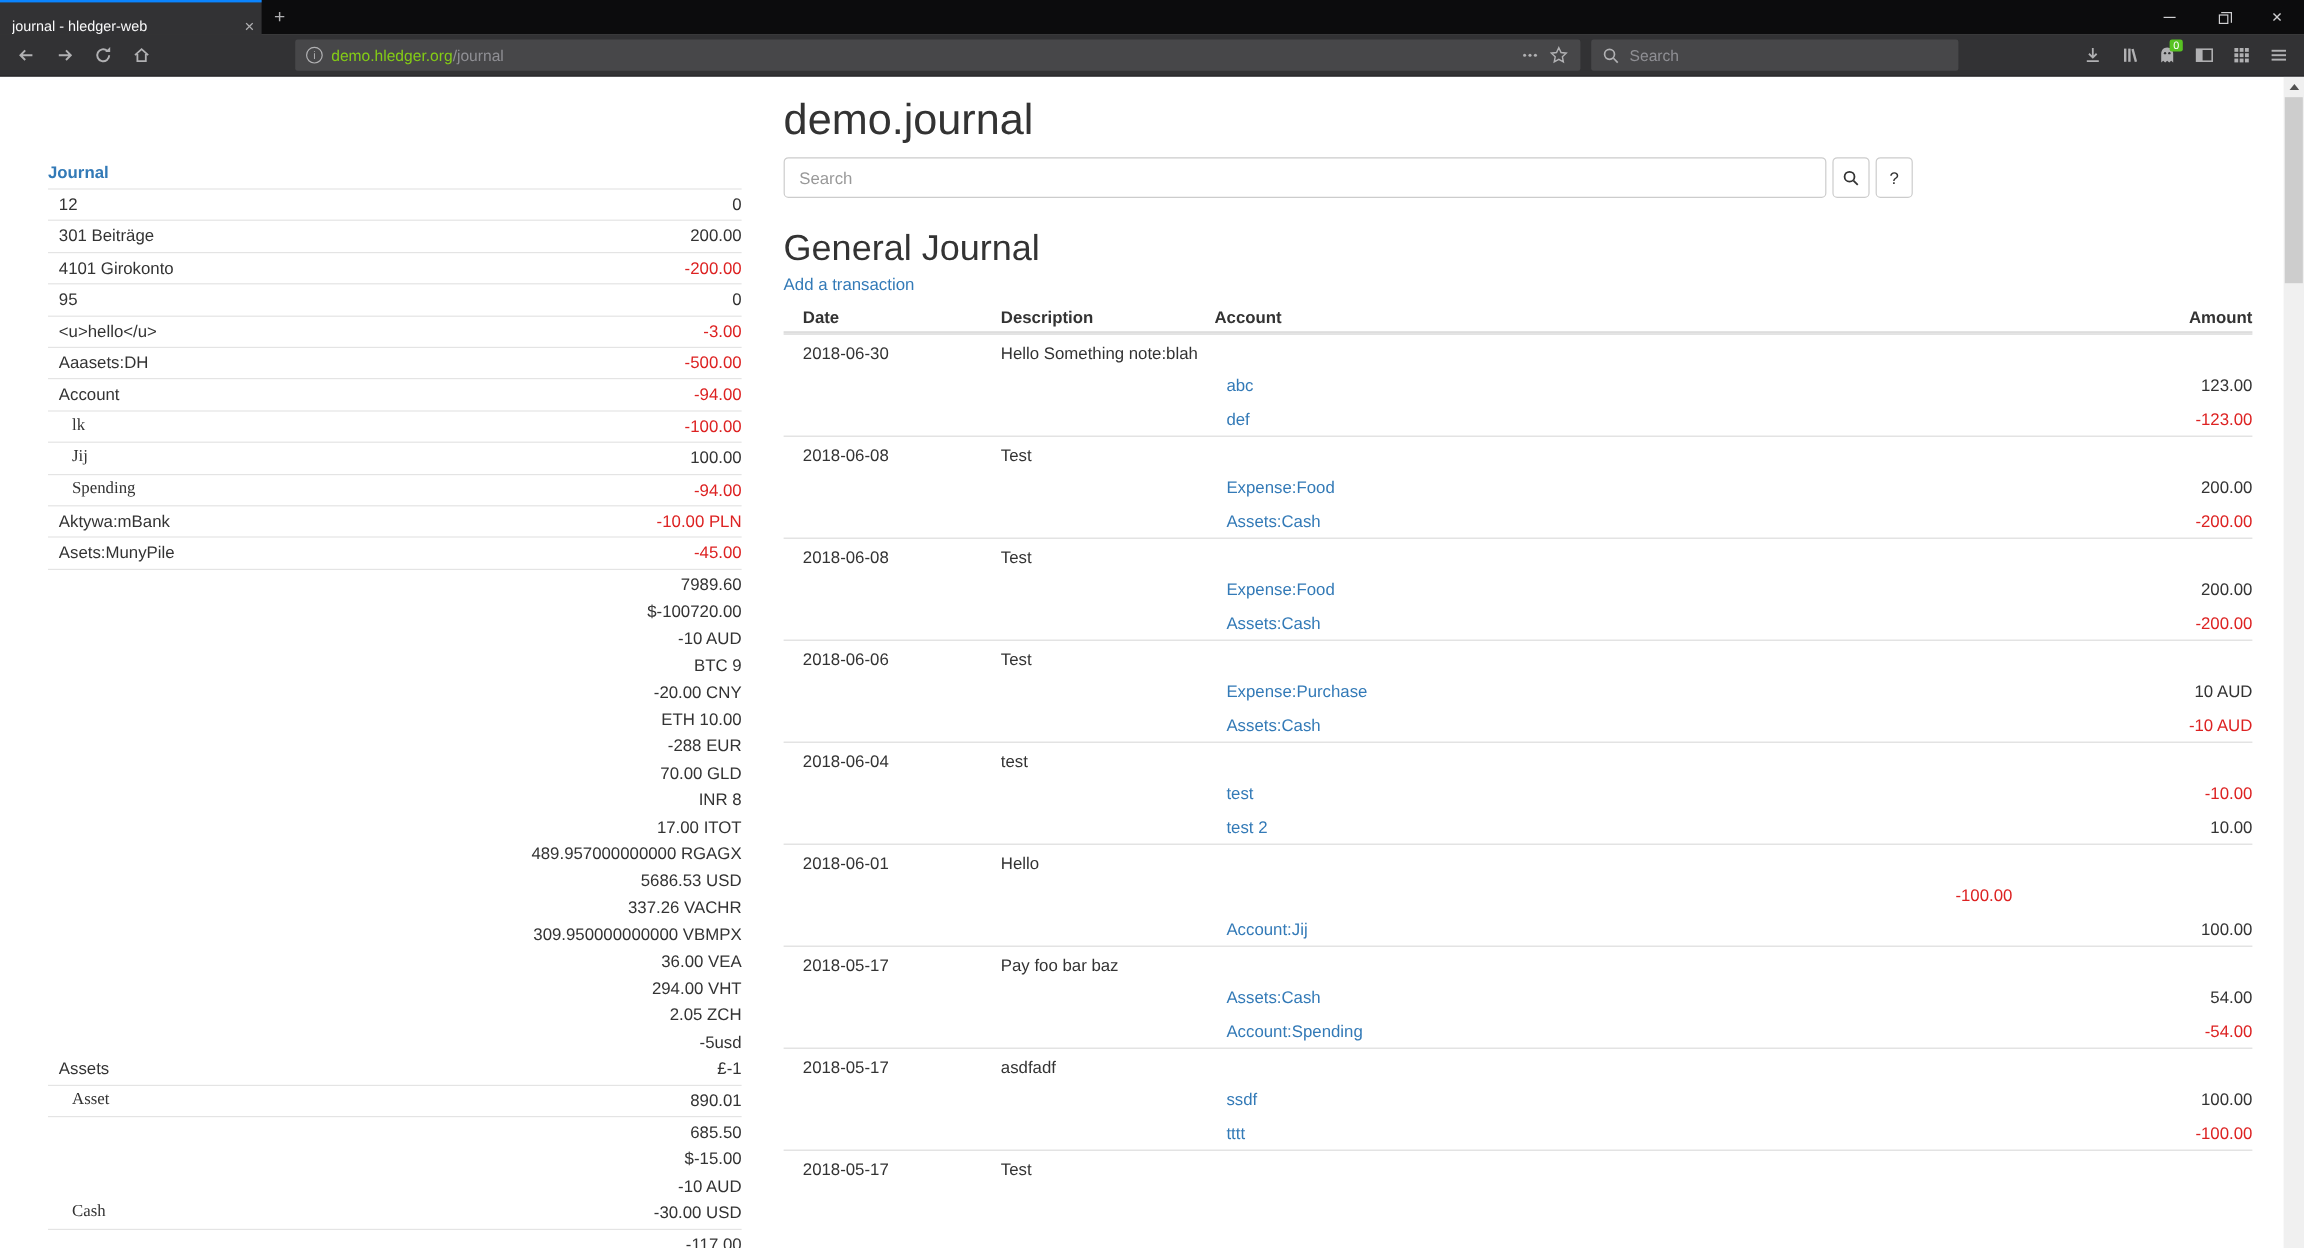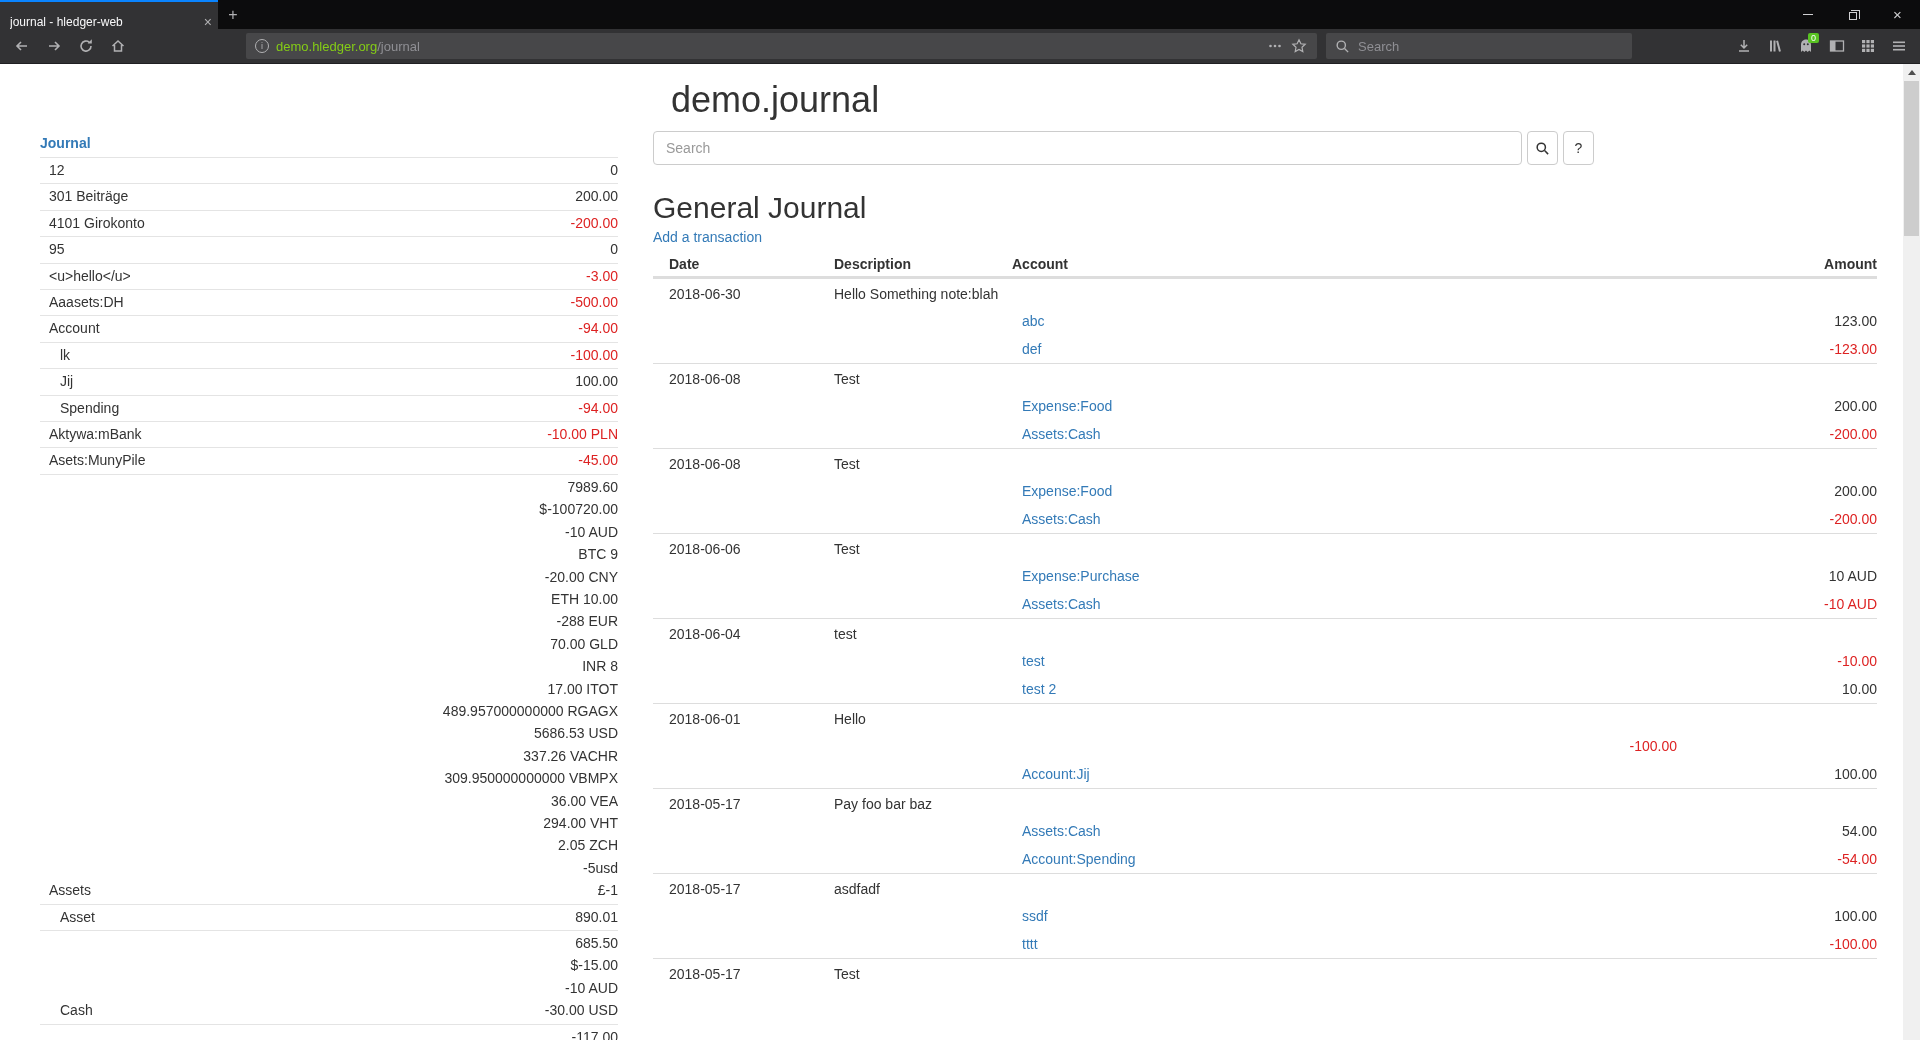--- a/index.html
+++ b/index.html
@@ -61,7 +61,7 @@
   .neg { color:var(--neg); }
 
   .main { position:absolute; left:653px; top:0; width:1224px; }
-  .page-title { font-size:36px; font-weight:500; color:#333; line-height:40px; margin:16px 18px 11px; }
+  .page-title { font-size:36px; font-weight:500; color:#333; line-height:40px; margin:16px 0 11px; }
   .searchrow { display:flex; gap:5px; height:34px; }
   .search-input { width:869px; height:34px; border:1px solid #ccc; border-radius:4px;
     padding:0 12px; font-size:14px; color:#555; font-family:"Liberation Sans",sans-serif; outline:none; }

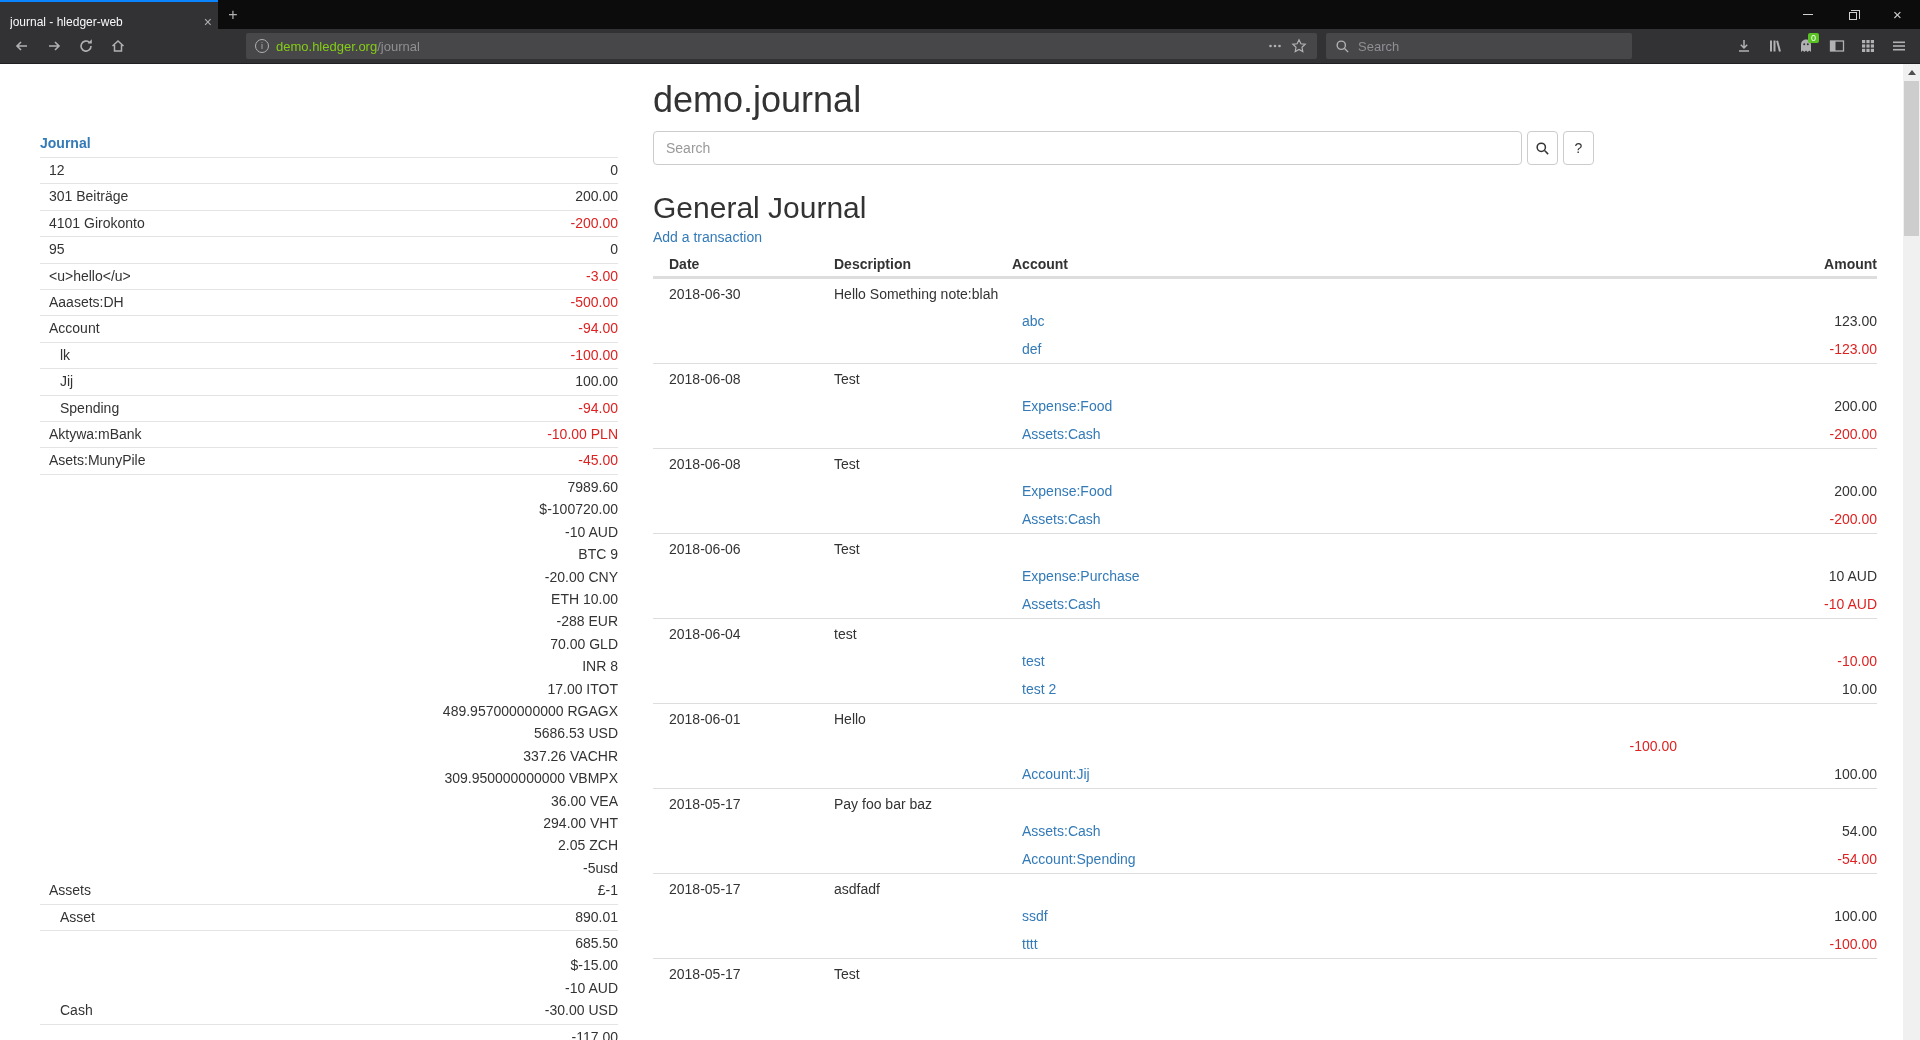--- a/index.html
+++ b/index.html
@@ -55,7 +55,7 @@
   .srow { display:flex; align-items:flex-end; border-top:1px solid #e4e4e4; padding:1px 0 2px; }
   .sname { line-height:22.4px; color:#333; }
   .ind1 { padding-left:9px; }
-  .ind2 { padding-left:20px; }
+  .ind2 { padding-left:20px;font-family:Liberation Serif, serif; }
   .samts { margin-left:auto; text-align:right; }
   .amt { line-height:22.4px; }
   .neg { color:var(--neg); }

